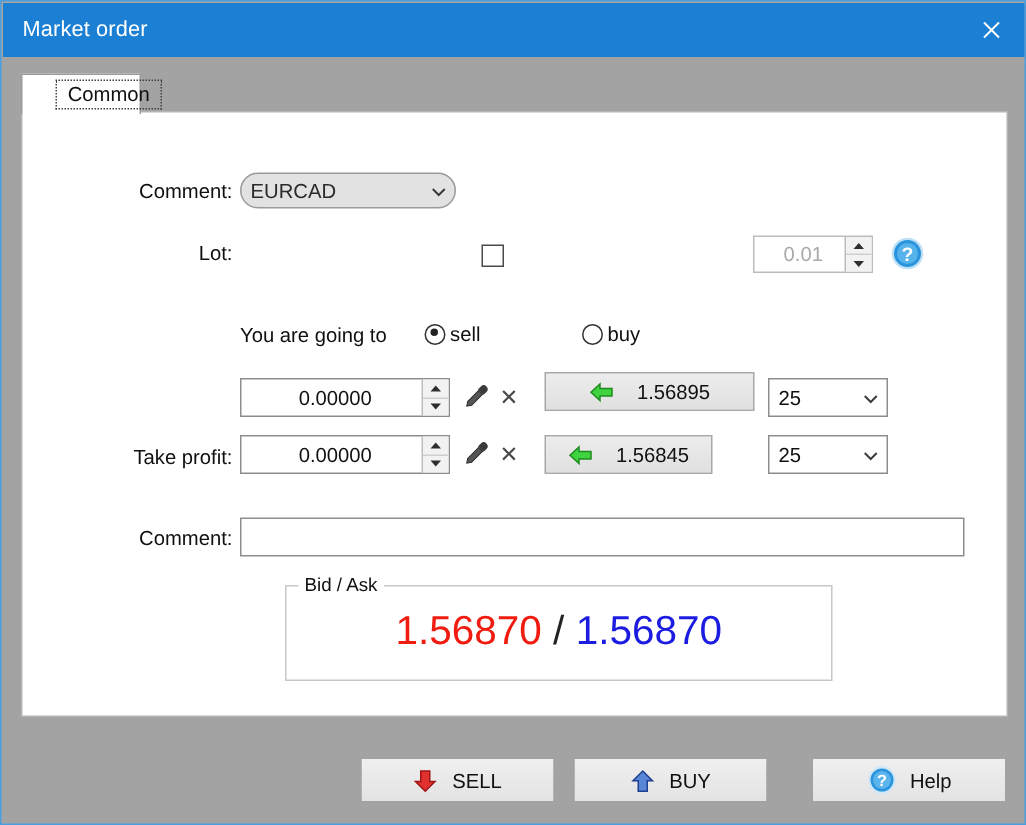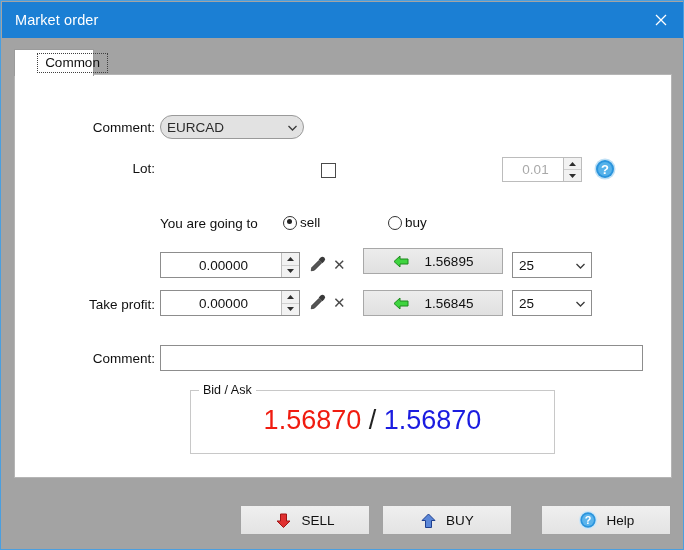--- a/index.html
+++ b/index.html
@@ -382,7 +382,7 @@
       </svg>
     </span>
     <span class="xclear" style="left:318px; top:219px;">✕</span>
-    <div class="pricebtn" style="left:348px; top:215px; width:140px; height:26px;">
+    <div class="pricebtn" style="left:348px; top:215px; width:112px; height:26px;">
       <svg class="icon" width="16" height="15" viewBox="0 0 16 15">
         <path d="M7 2 L7 5 L15 5 L15 10 L7 10 L7 13 L1 7.5 Z" fill="#3fd43f" stroke="#1f8a1f" stroke-width="1"></path>
       </svg>

